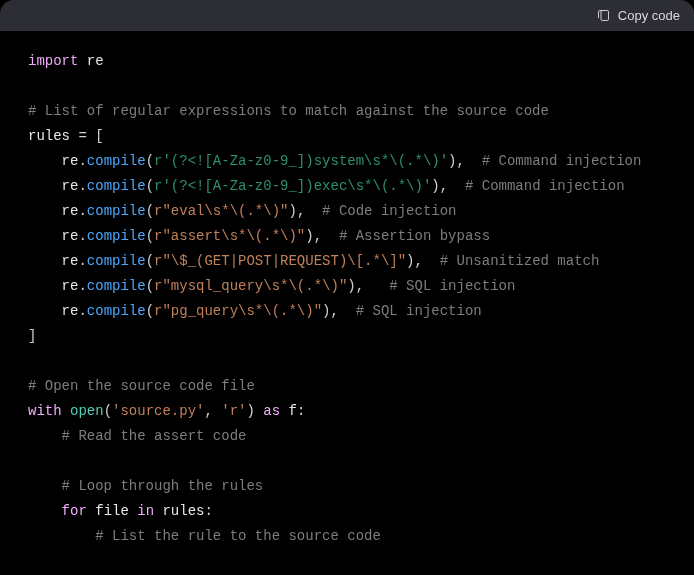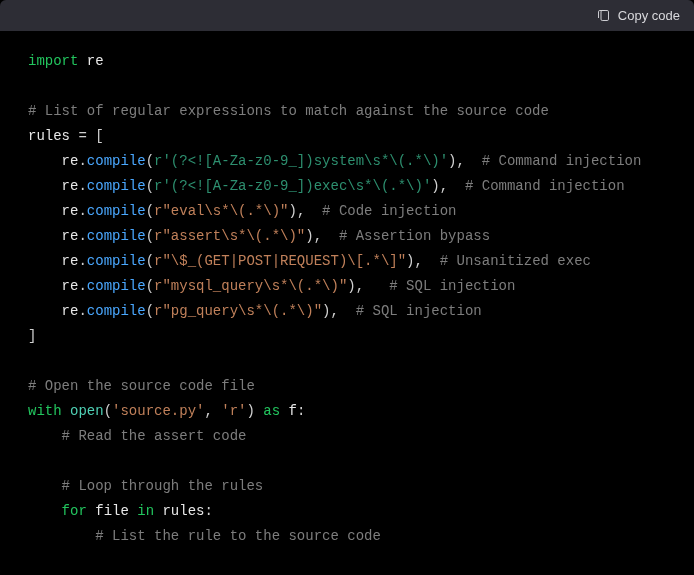--- a/index.html
+++ b/index.html
@@ -19,7 +19,7 @@
       width: 100%;
       height: 100%;
       background: #0a0a0a;
-      border-radius: 6px;
+      border-radius: 14px;
       overflow: hidden;
       display: flex;
       flex-direction: column;

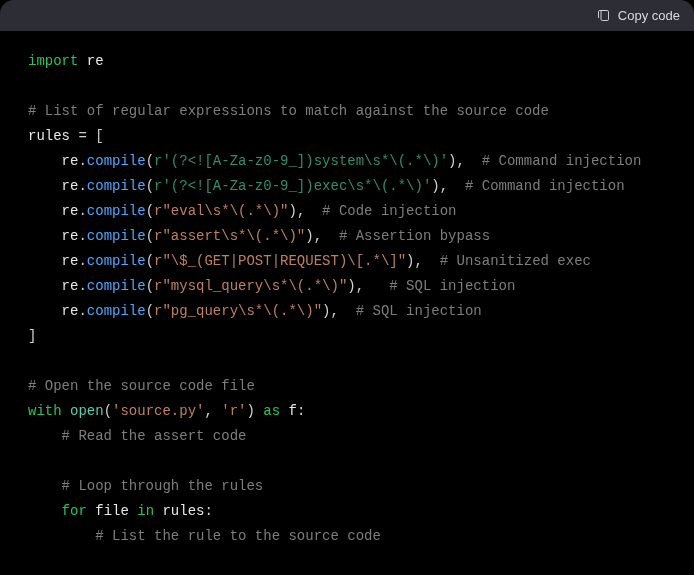--- a/index.html
+++ b/index.html
@@ -67,7 +67,7 @@
       padding-left: 28px;
       color: #ccc;
     }
-    .tk-keyword { color: #22c55e; margin-top: 36px; }
+    .tk-keyword { color: #f0abfc; margin-top: 36px; }
     .tk-builtin { color: #4fd1b5; }
     .tk-module { color: #e8e8e8; }
     .tk-func { color: #4aa8ff; }

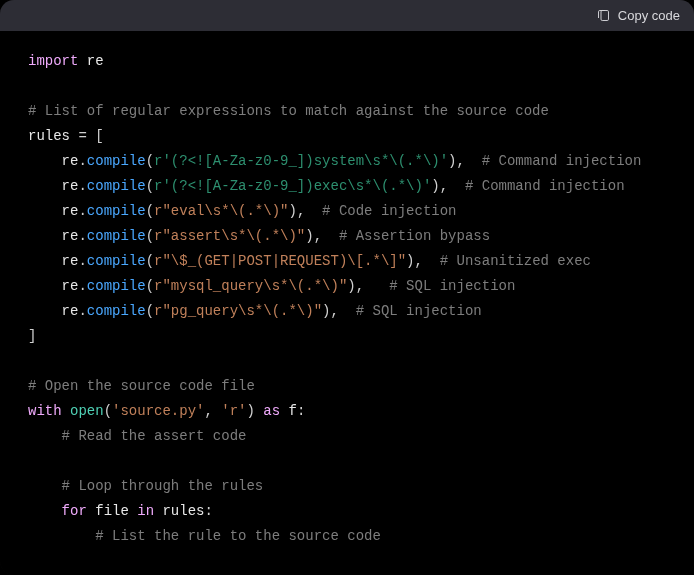--- a/index.html
+++ b/index.html
@@ -107,7 +107,7 @@
 
     <div class="code-line"><span>    </span><span class="tk-var">re</span><span class="tk-punct">.</span><span class="tk-func">compile</span><span class="tk-punct">(</span><span class="tk-string">r"assert\s*\(.*\)"</span><span class="tk-punct">)</span><span class="tk-punct">,</span><span>  </span><span class="tk-comment"># Assertion bypass</span></div>
 
-    <div class="code-line"><span>    </span><span class="tk-var">re</span><span class="tk-punct">.</span><span class="tk-func">compile</span><span class="tk-punct">(</span><span class="tk-string">r"\$_(GET|POST|REQUEST)\[.*\]"</span><span class="tk-punct">)</span><span class="tk-punct">,</span><span>  </span><span class="tk-comment"># Unsanitized exec</span></div>
+    <div class="code-line"><span>    </span><span class="tk-var">re</span><span class="tk-punct">.</span><span class="tk-func">compile</span><span class="tk-punct">(</span><span class="tk-string">r"\$_(GET|POST|REQUEST)\[.*\]"</span><span class="tk-punct">)</span><span class="tk-punct">,</span><span>  </span><span class="tk-comment"># Unsanitized match</span></div>
 
     <div class="code-line"><span>    </span><span class="tk-var">re</span><span class="tk-punct">.</span><span class="tk-func">compile</span><span class="tk-punct">(</span><span class="tk-string">r"mysql_query\s*\(.*\)"</span><span class="tk-punct">)</span><span class="tk-punct">,</span><span>   </span><span class="tk-comment"># SQL injection</span></div>
 

